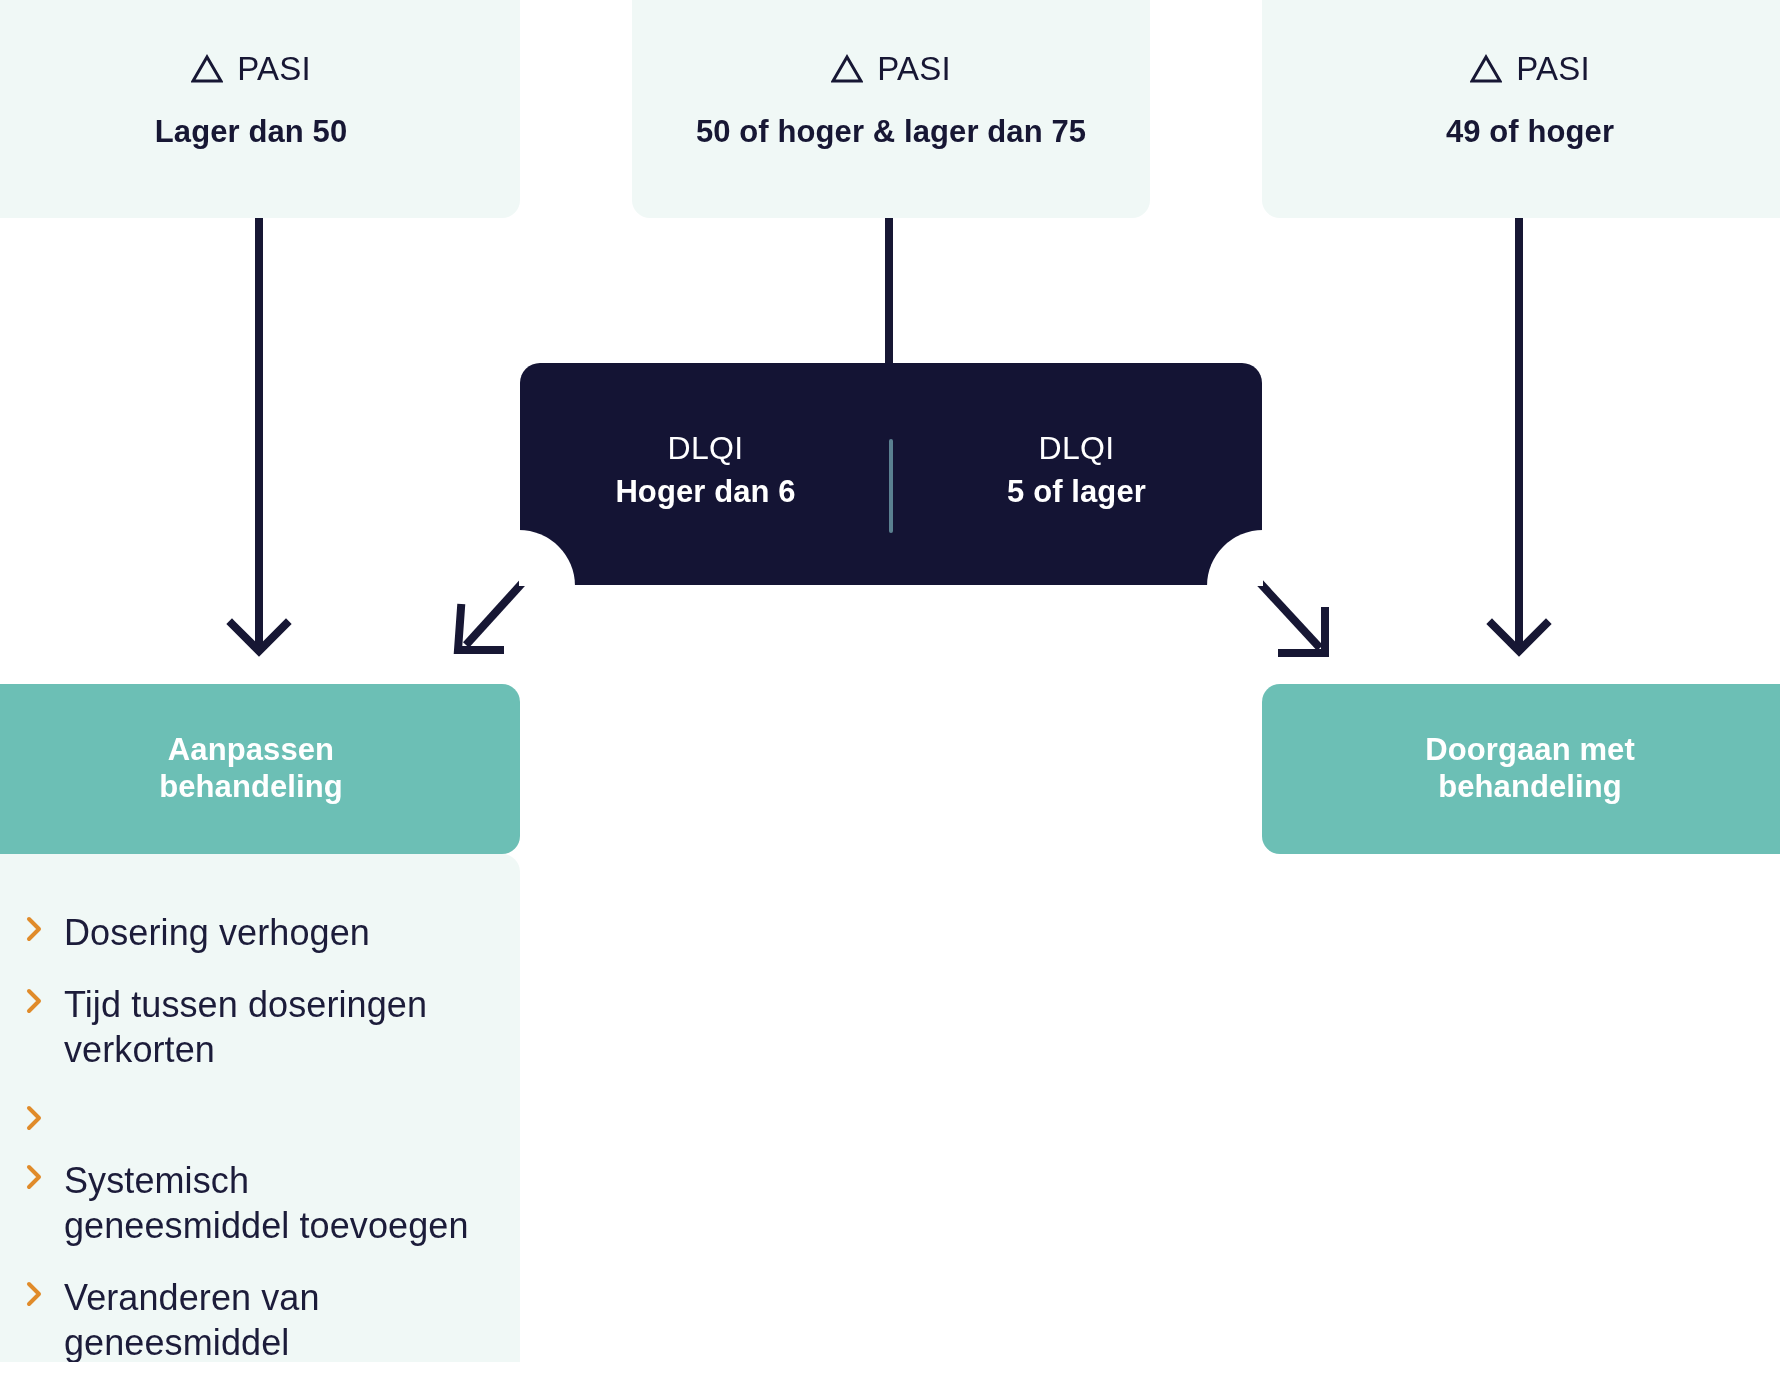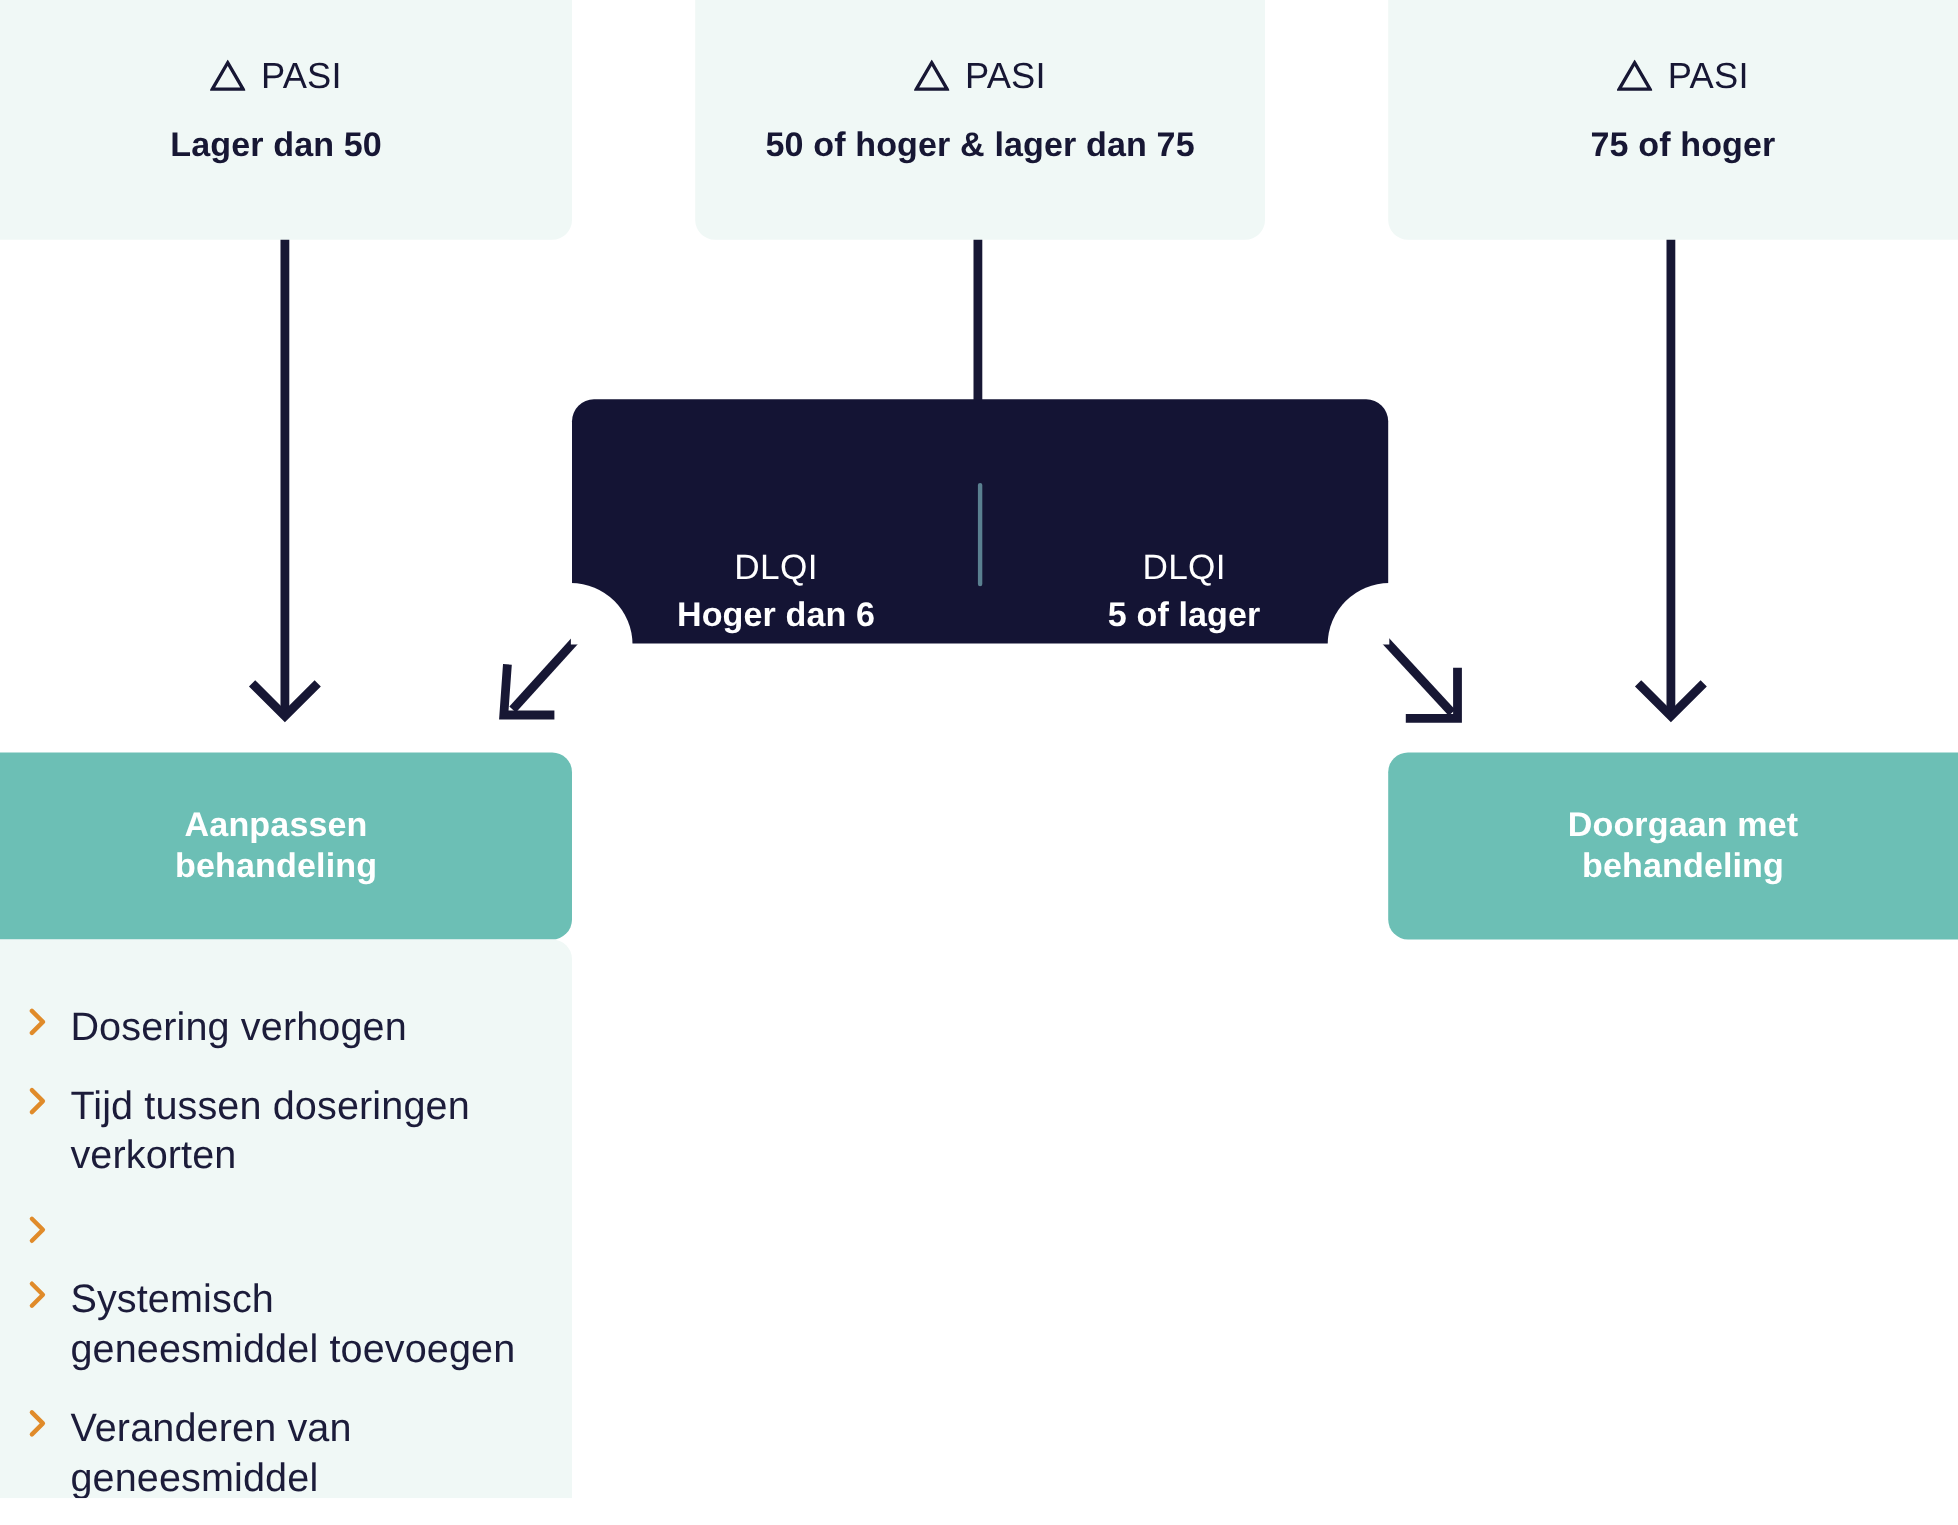--- a/index.html
+++ b/index.html
@@ -270,7 +270,7 @@
       </span>
       <span>PASI</span>
     </div>
-    <div class="pasi-sub">75 of hoger</div>
+    <div class="pasi-sub">49 of hoger</div>
   </div>
 
   <div class="dlqi-box">

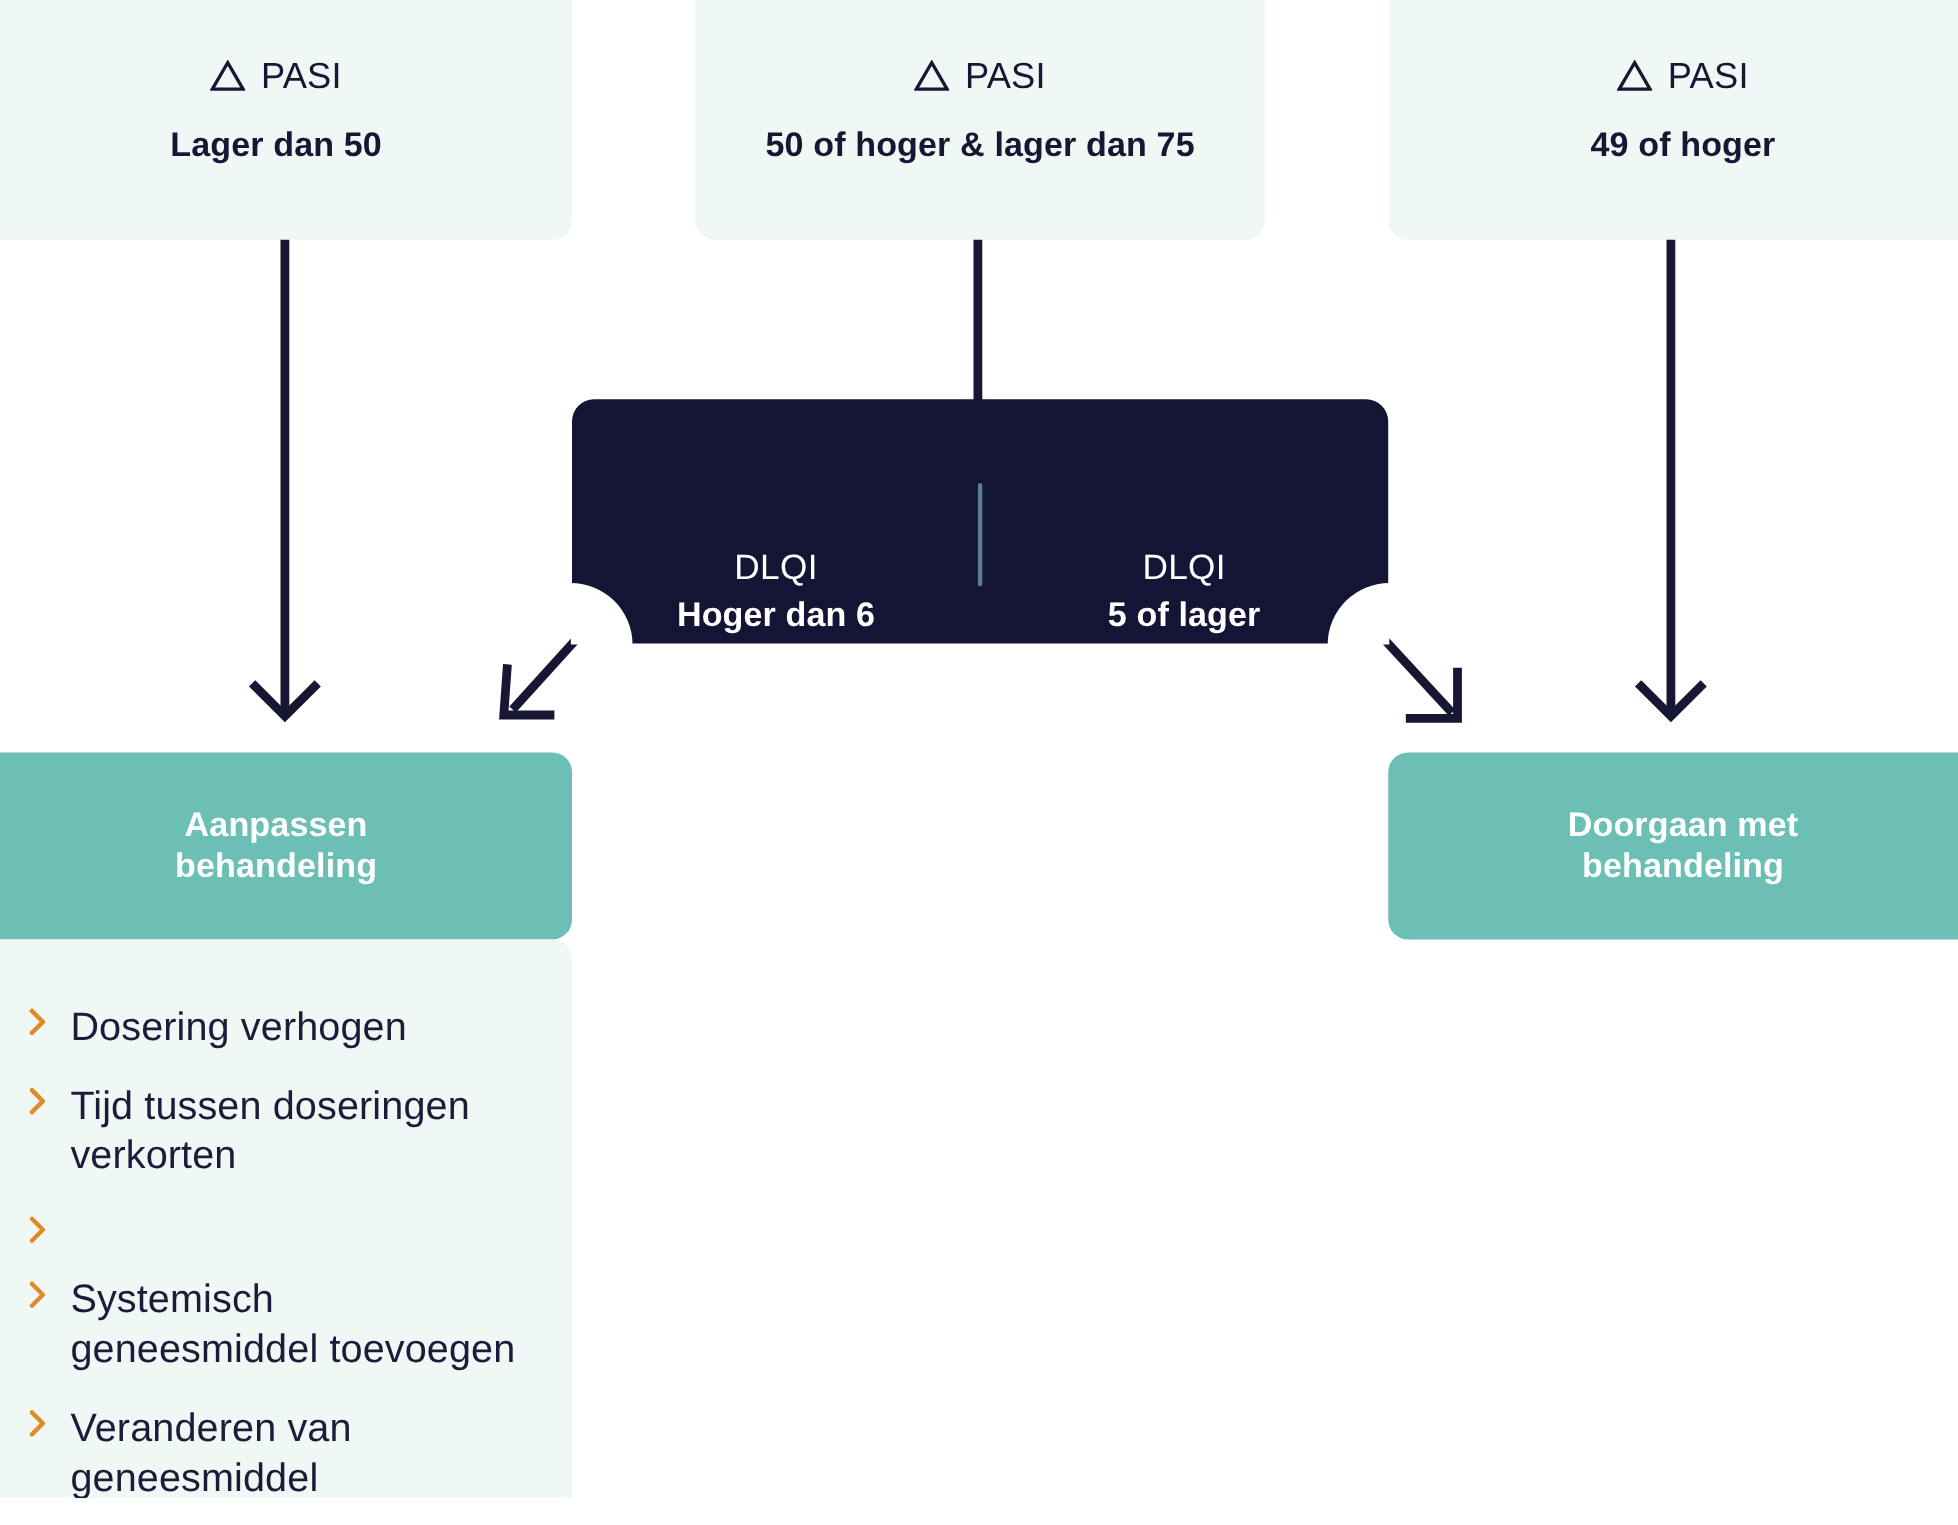--- a/index.html
+++ b/index.html
@@ -106,7 +106,7 @@
     display: flex;
     flex-direction: column;
     align-items: center;
-    justify-content: flex-end;
+    justify-content: center;
     padding-bottom: 8px;
   }
   .dlqi-label {

